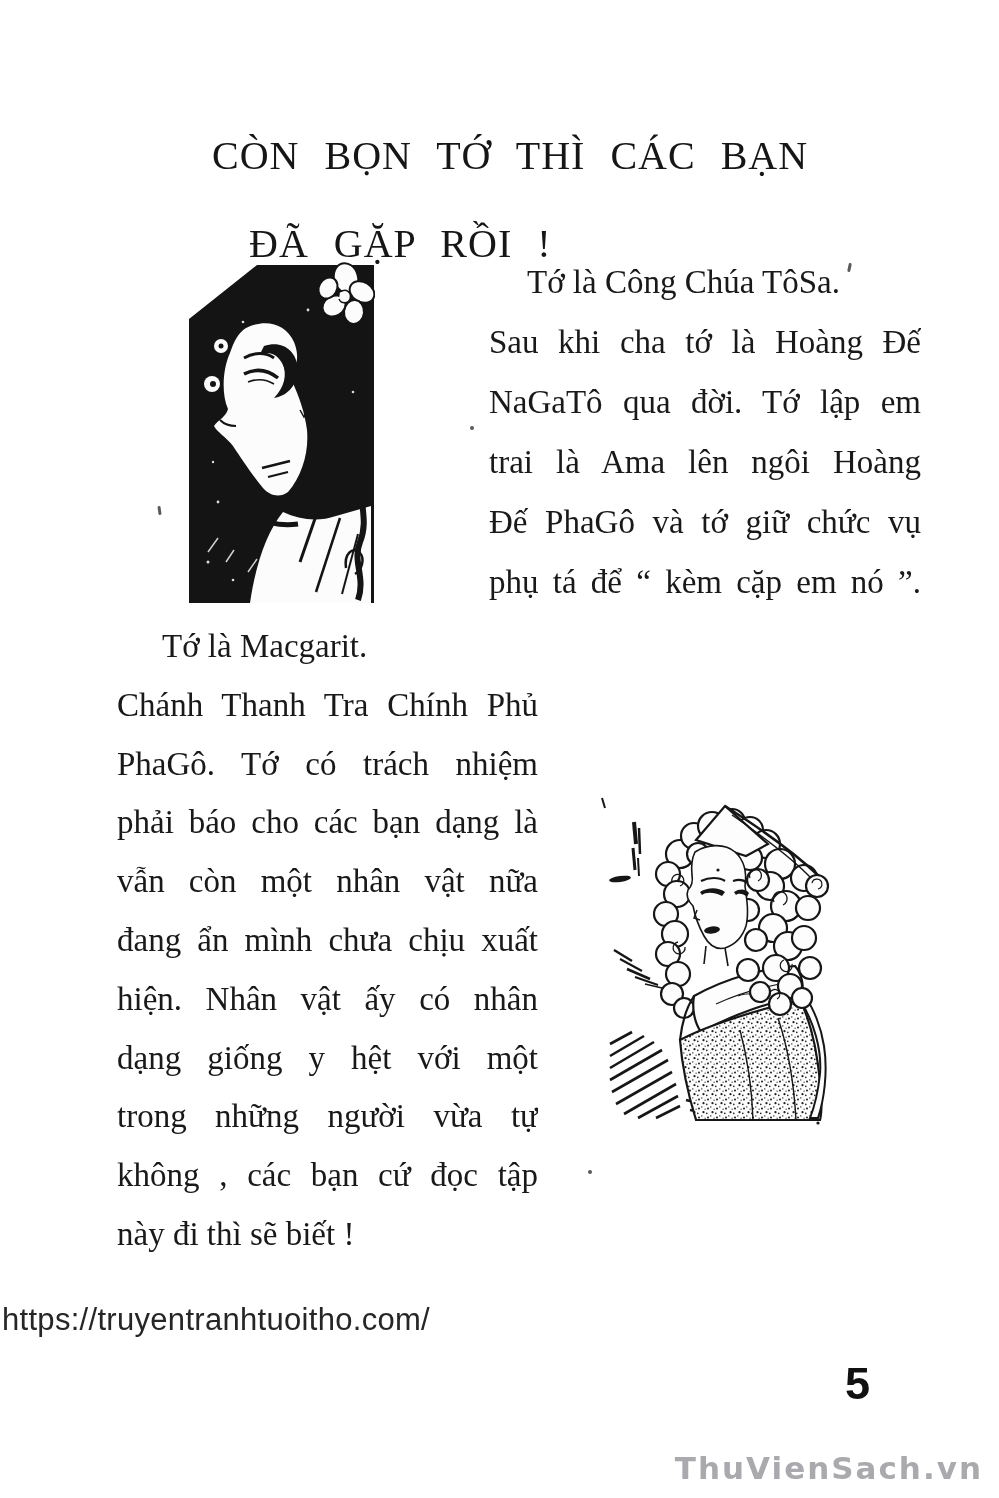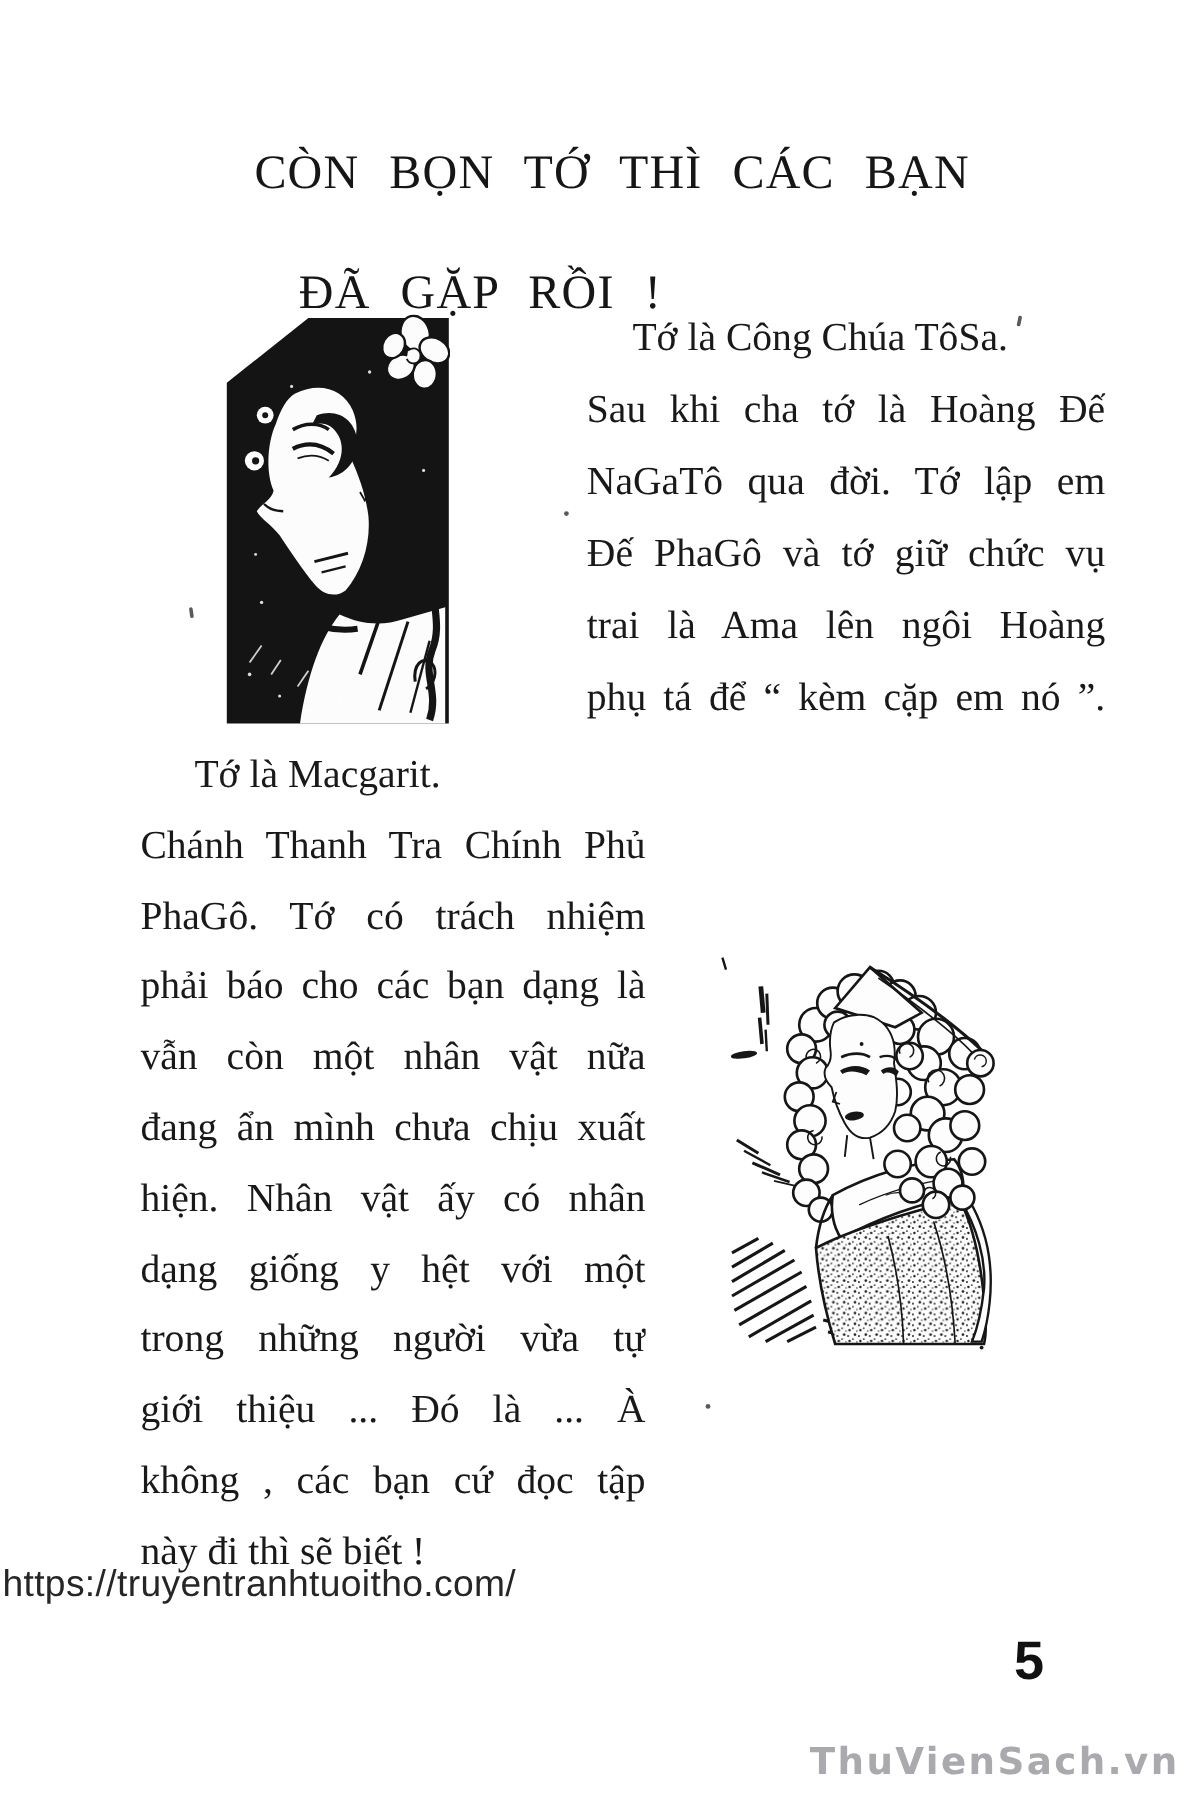--- a/index.html
+++ b/index.html
@@ -47,7 +47,7 @@
 </head>
 <body>
 
-<div class="abs title-line" style="left:212px;top:120px;text-align:center;">CÒN  BỌN  TỚ  THÌ  CÁC  BẠN</div>
+<div class="abs title-line" style="left:212px;top:132px;text-align:center;">CÒN  BỌN  TỚ  THÌ  CÁC  BẠN</div>
 <div class="abs title-line" style="left:249px;top:208px;margin-top:12px;">ĐÃ  GẶP  RỒI !</div>
 
 <figure class="abs" style="left:188px;top:262px;width:187px;height:343px;">

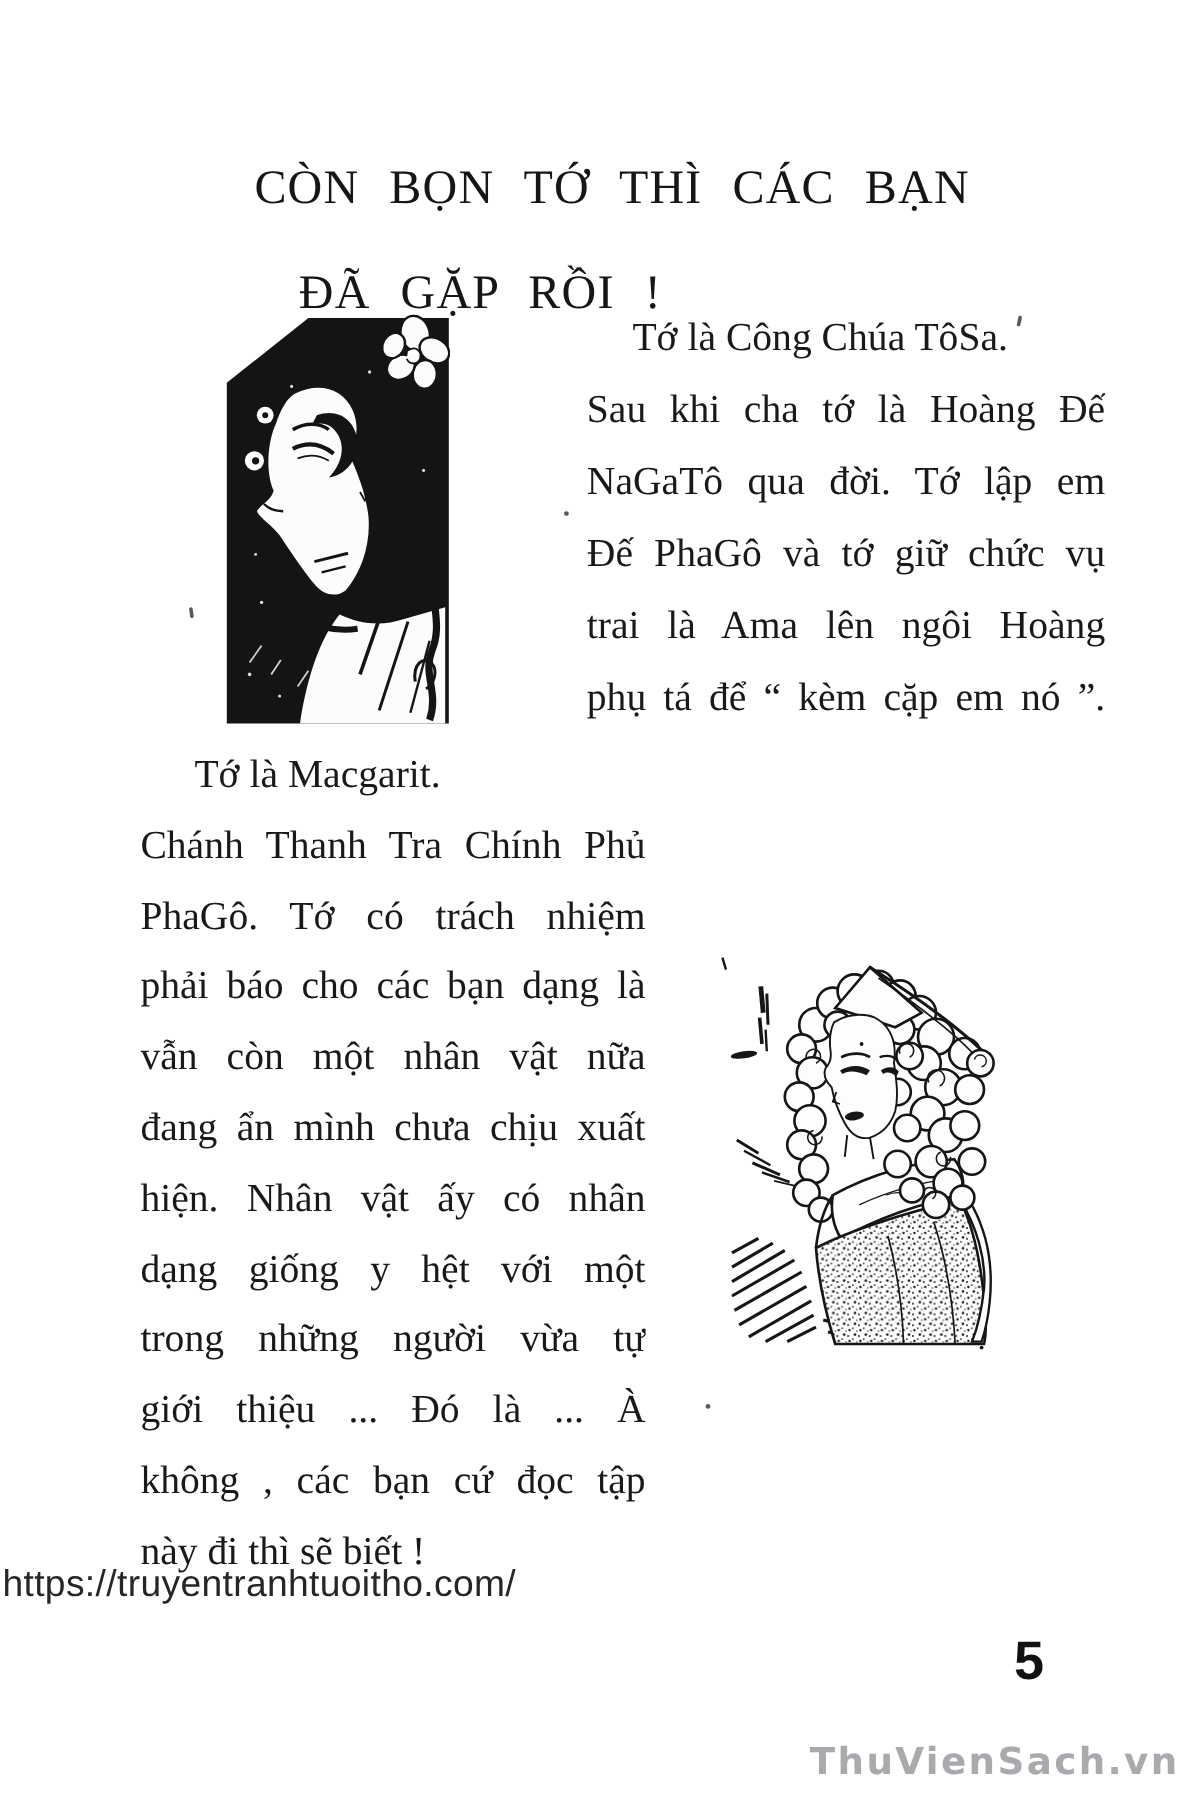--- a/index.html
+++ b/index.html
@@ -115,8 +115,8 @@
   <span class="bline indent-r">Tớ là Công Chúa TôSa.</span>
   <span class="bline jl">Sau khi cha tớ là Hoàng Đế</span>
   <span class="bline jl">NaGaTô qua đời. Tớ lập em</span>
+  <span class="bline jl">trai là Ama lên ngôi Hoàng</span>
   <span class="bline jl">Đế PhaGô và tớ giữ chức vụ</span>
-  <span class="bline jl">trai là Ama lên ngôi Hoàng</span>
   <span class="bline jl">phụ tá để “ kèm cặp em nó ”.</span>
 </div>
 

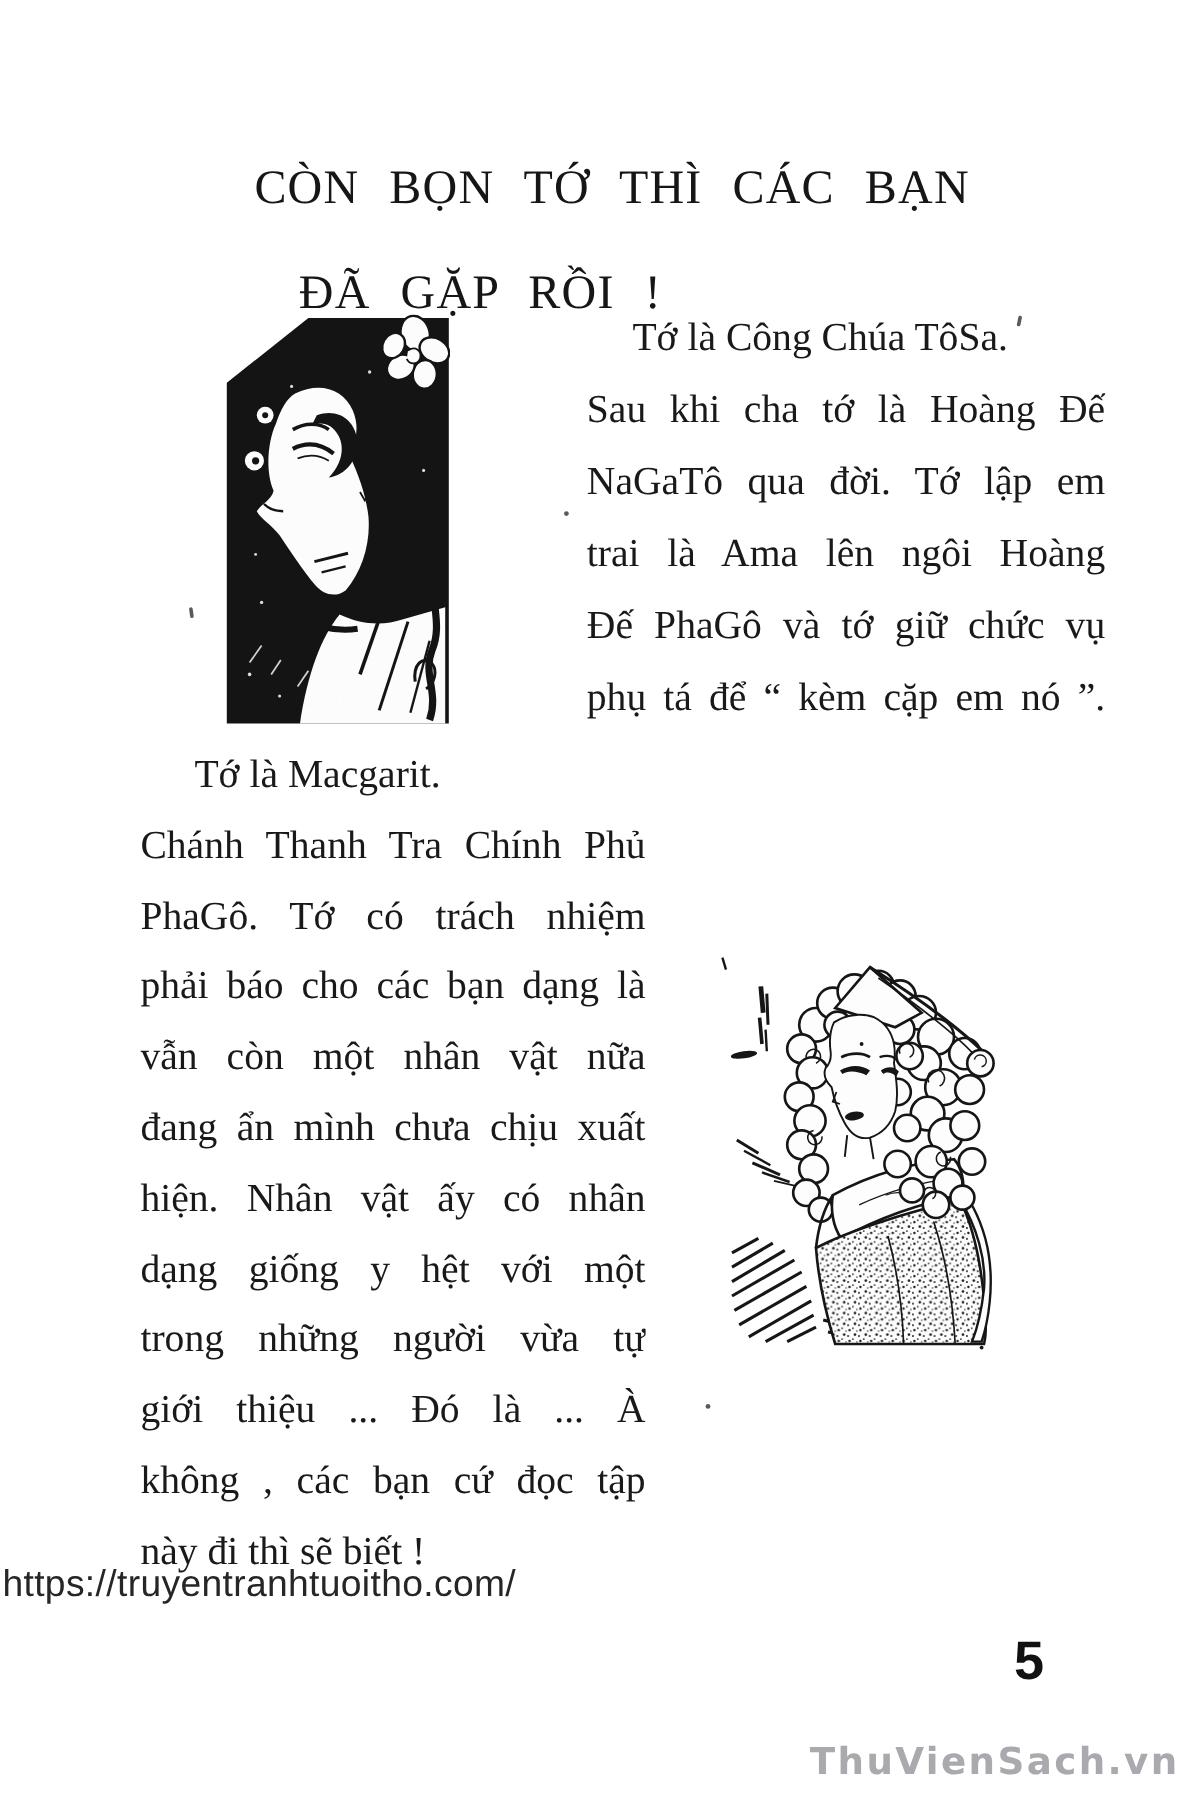--- a/index.html
+++ b/index.html
@@ -130,7 +130,6 @@
   <span class="bline jl">hiện. Nhân vật ấy có nhân</span>
   <span class="bline jl">dạng giống y hệt với một</span>
   <span class="bline jl">trong những người vừa tự</span>
-  <span class="bline jl">giới thiệu ... Đó là ... À</span>
   <span class="bline jl">không , các bạn cứ đọc tập</span>
   <span class="bline">này đi thì sẽ biết !</span>
 </div>

